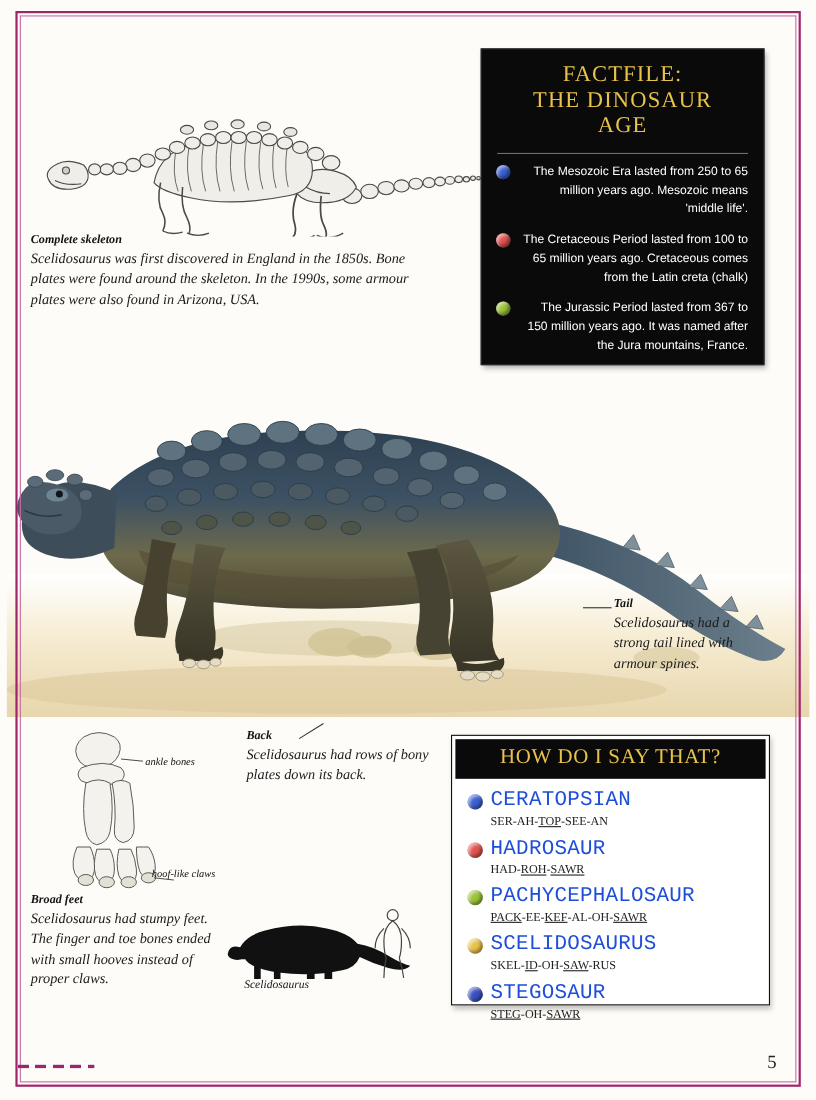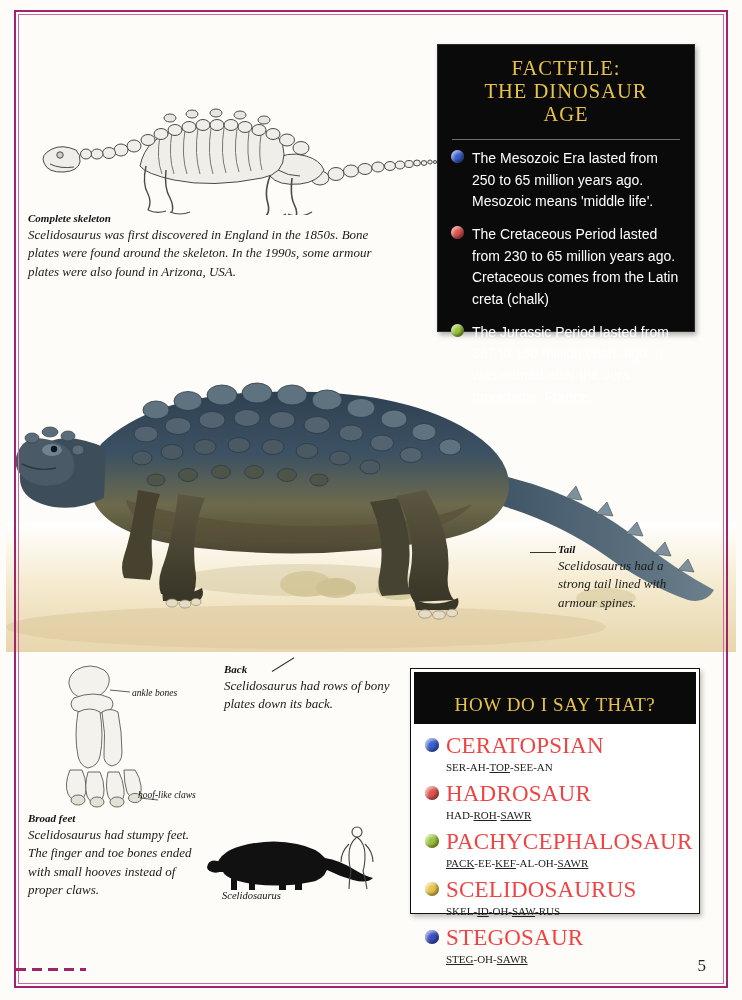--- a/index.html
+++ b/index.html
@@ -119,8 +119,9 @@
   .ff-text {
     color: #ffffff;
     font-family: "Liberation Sans", sans-serif;
-    font-size: 14px;
+    font-size: 11px;
     line-height: 1.55;
+    text-align: right;
   }
 
   

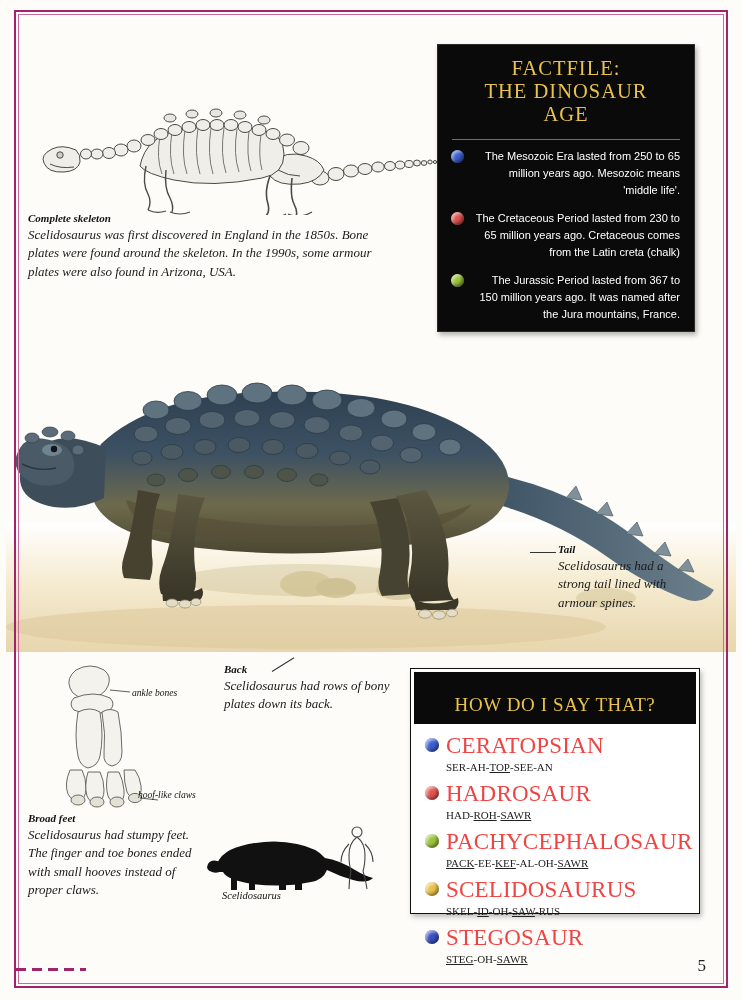--- a/index.html
+++ b/index.html
@@ -298,7 +298,7 @@
     </div>
     <div class="ff-item">
       <span class="ff-bullet" style="background:#e0534f"></span>
-      <span class="ff-text">The Cretaceous Period lasted from 230 to 65 million years ago. Cretaceous comes from the Latin creta (chalk)</span>
+      <span class="ff-text">The Cretaceous Period lasted from 100 to 65 million years ago. Cretaceous comes from the Latin creta (chalk)</span>
     </div>
     <div class="ff-item">
       <span class="ff-bullet" style="background:#9bc33a"></span>

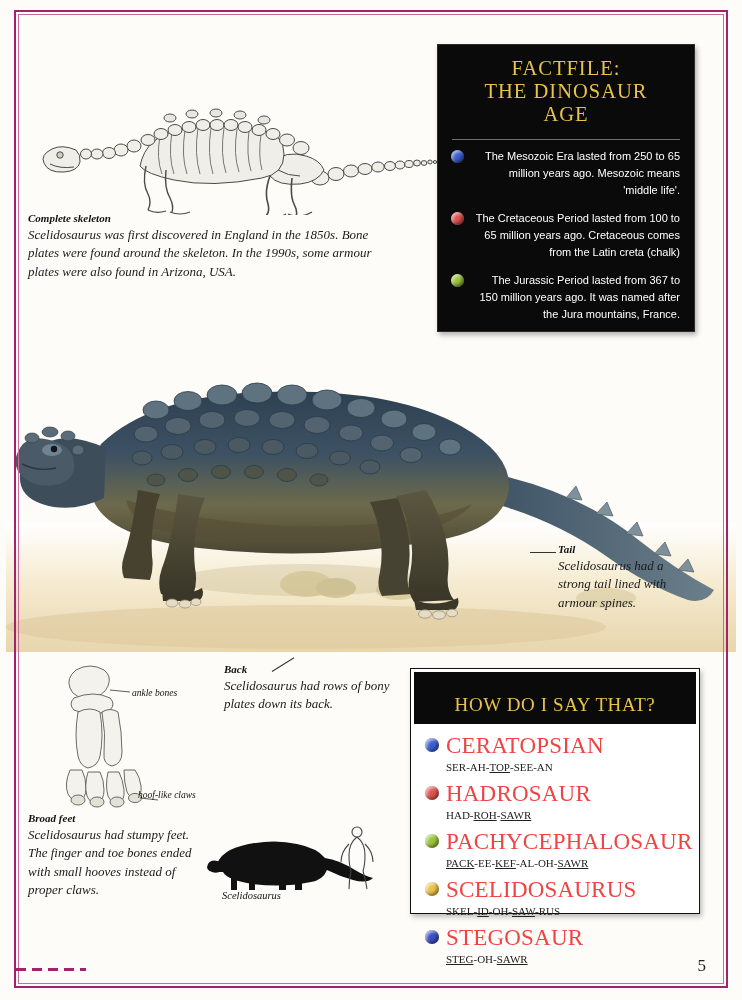--- a/index.html
+++ b/index.html
@@ -140,7 +140,7 @@
     text-align: center;
     font-size: 19px;
     letter-spacing: .6px;
-    padding: 22px 0 8px;
+    padding: 6px 0 8px;
     margin: 3px 3px 0;
   }
   .st-list { padding: 10px 0 0 0; }

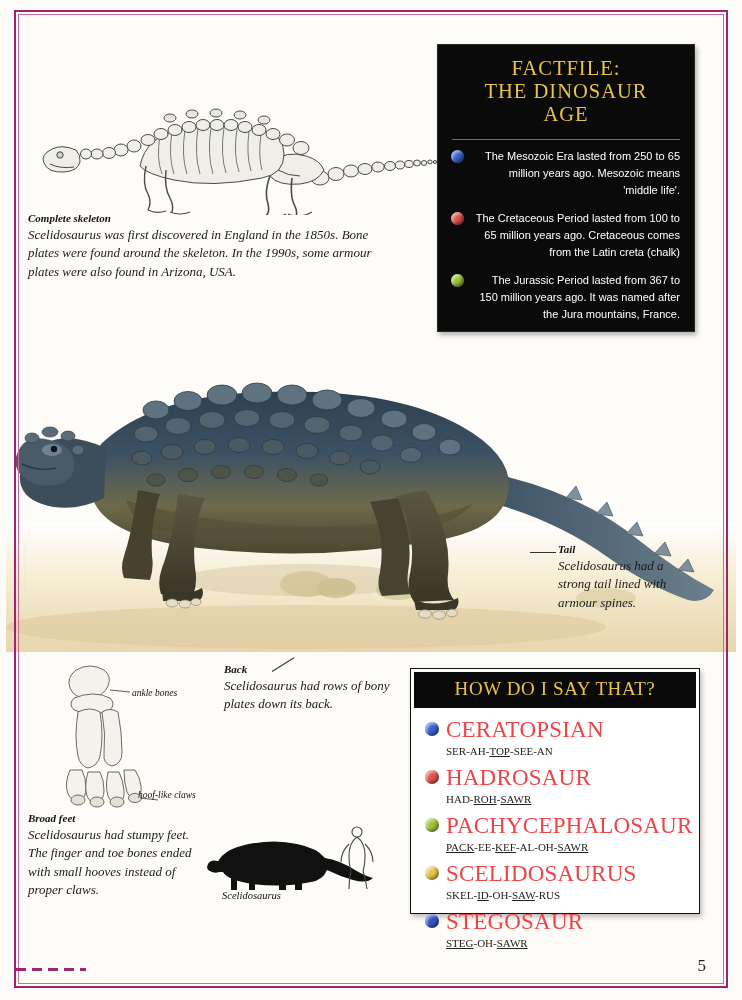--- a/index.html
+++ b/index.html
@@ -159,9 +159,9 @@
   }
   .st-words { line-height: 1.05; }
   .st-name {
-    font-family: Liberation Serif, serif;
-    font-size: 23px;
-    color: #ef4444;
+    font-family: Liberation Mono, monospace;
+    font-size: 19px;
+    color: #1d4ed8;
     letter-spacing: .2px;
   }
   .st-say {

